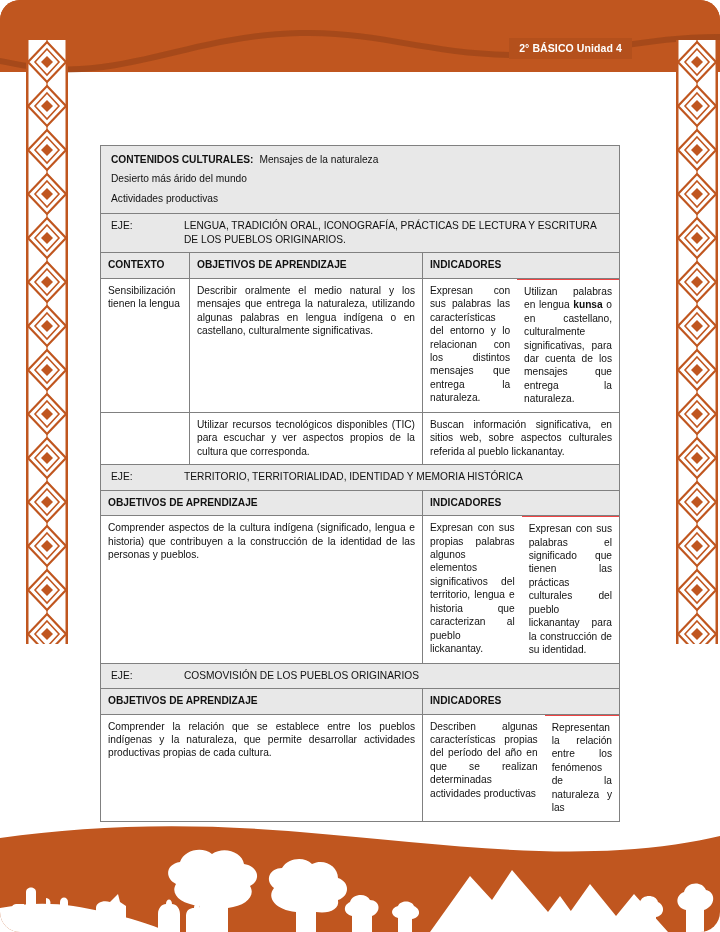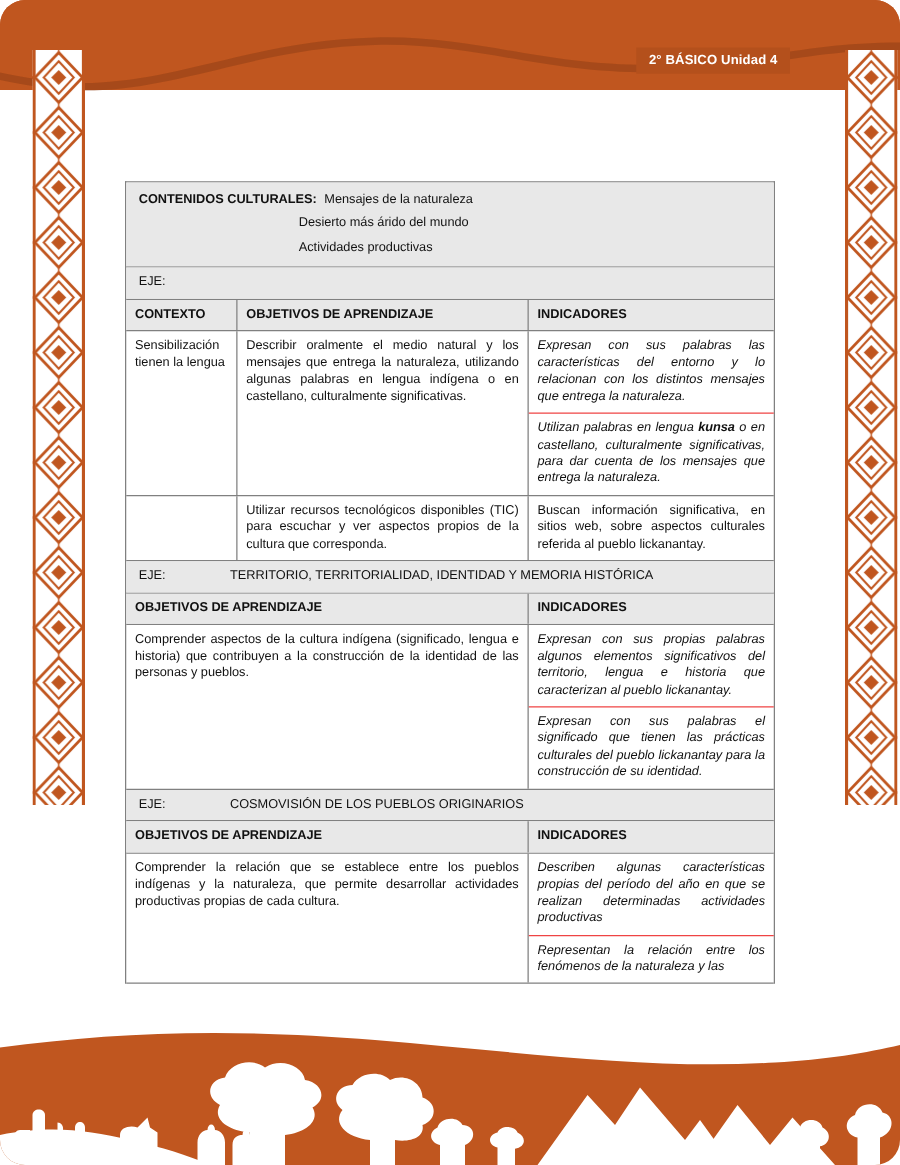--- a/index.html
+++ b/index.html
@@ -116,7 +116,7 @@
   .cc-value {
     margin-left: 0;
   }
-  .cc-indent { margin-left: 128px; }
+  .cc-indent { }
 
   
   .eje {

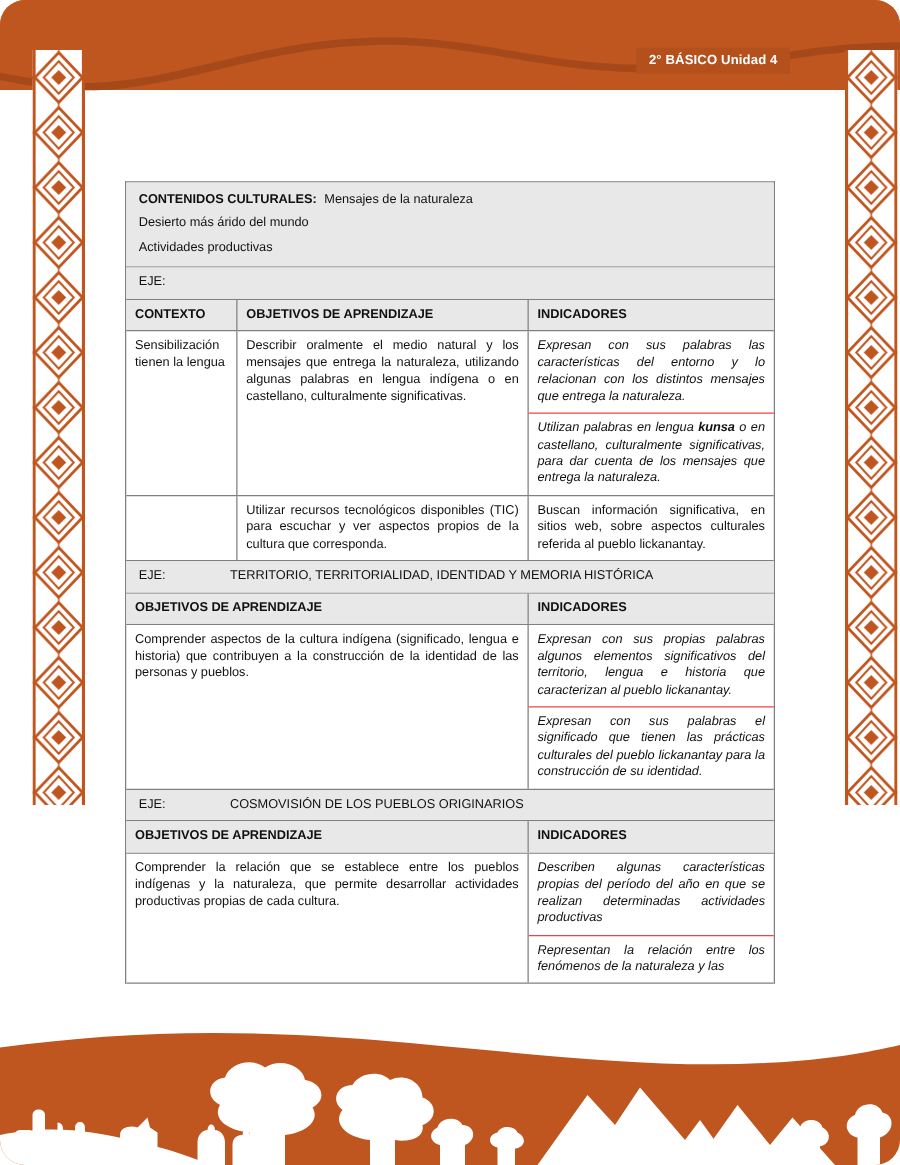--- a/index.html
+++ b/index.html
@@ -218,6 +218,7 @@
     <div class="row">
       <div class="cell shade eje" style="flex:1">
         <span class="eje-label">EJE:</span>
+        <span class="eje-text">LENGUA, TRADICIÓN ORAL, ICONOGRAFÍA, PRÁCTICAS DE LECTURA Y ESCRITURA DE LOS PUEBLOS ORIGINARIOS.</span>
       </div>
     </div>
 

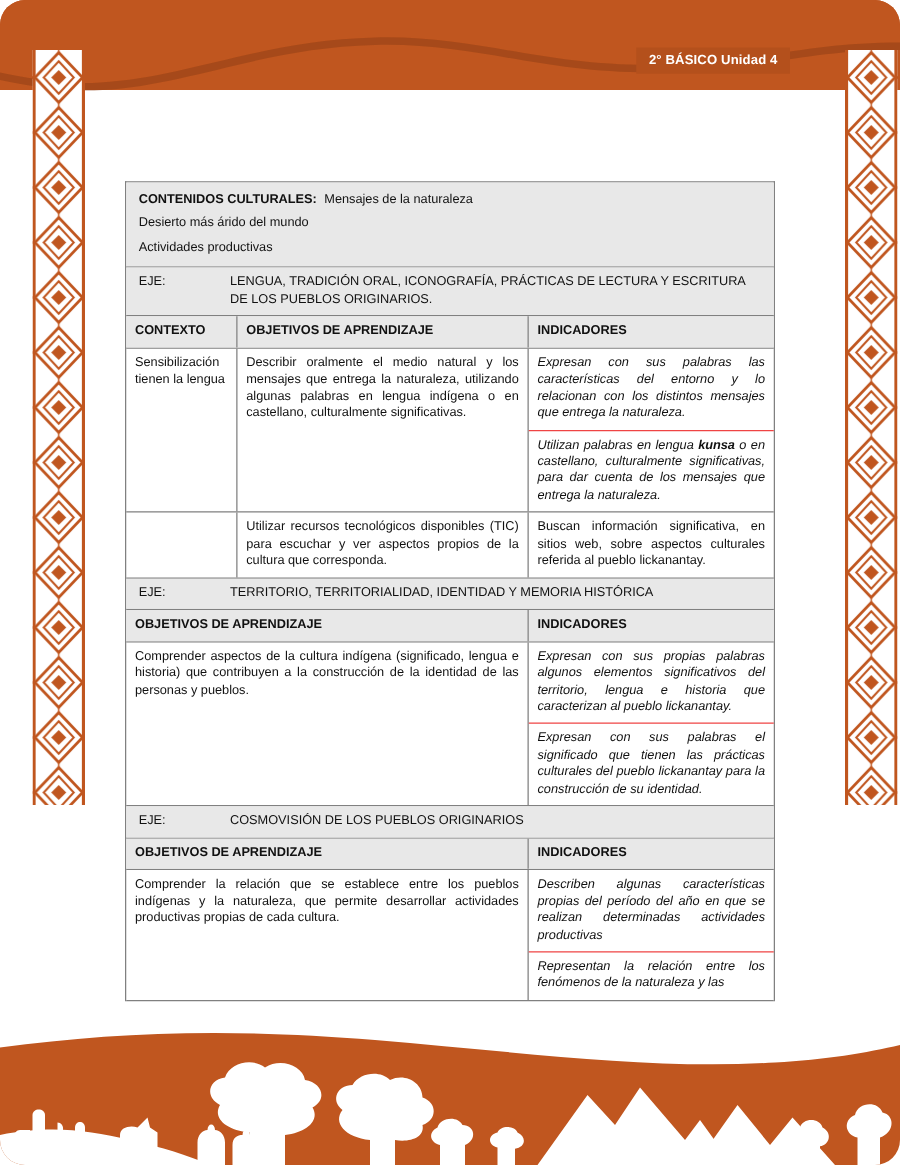--- a/index.html
+++ b/index.html
@@ -141,9 +141,7 @@
   
   .stack {
     display: flex;
-    flex-direction: column;
     box-sizing: border-box;
-    font-style: italic;
   }
   .sub {
     box-sizing: border-box;

